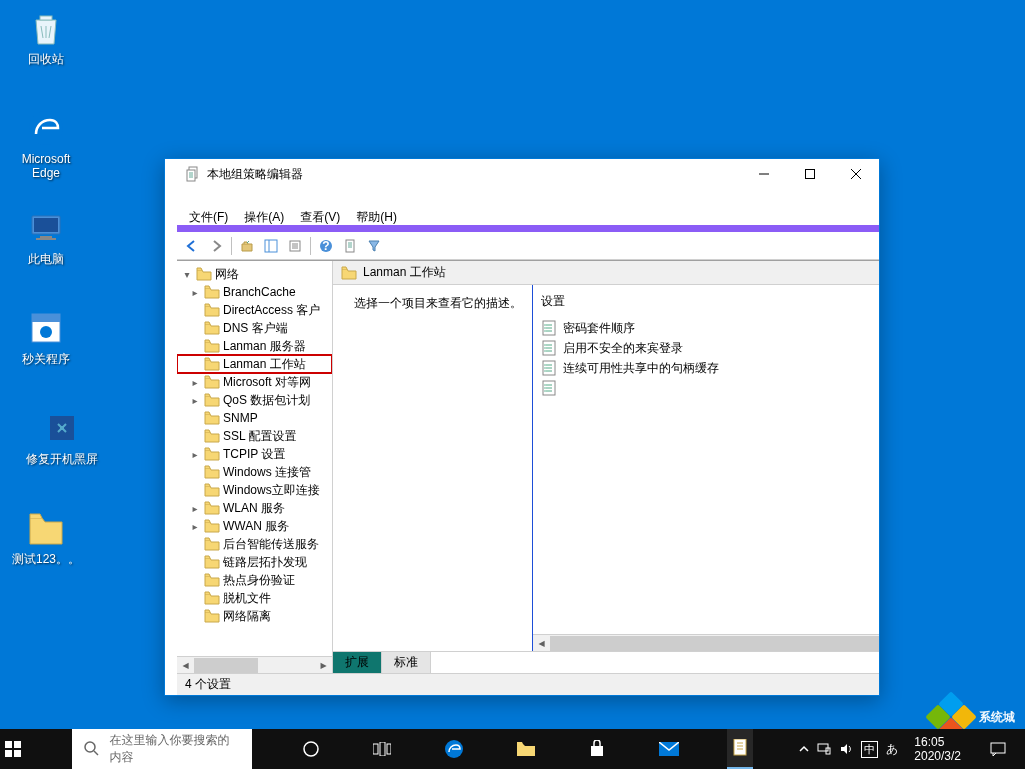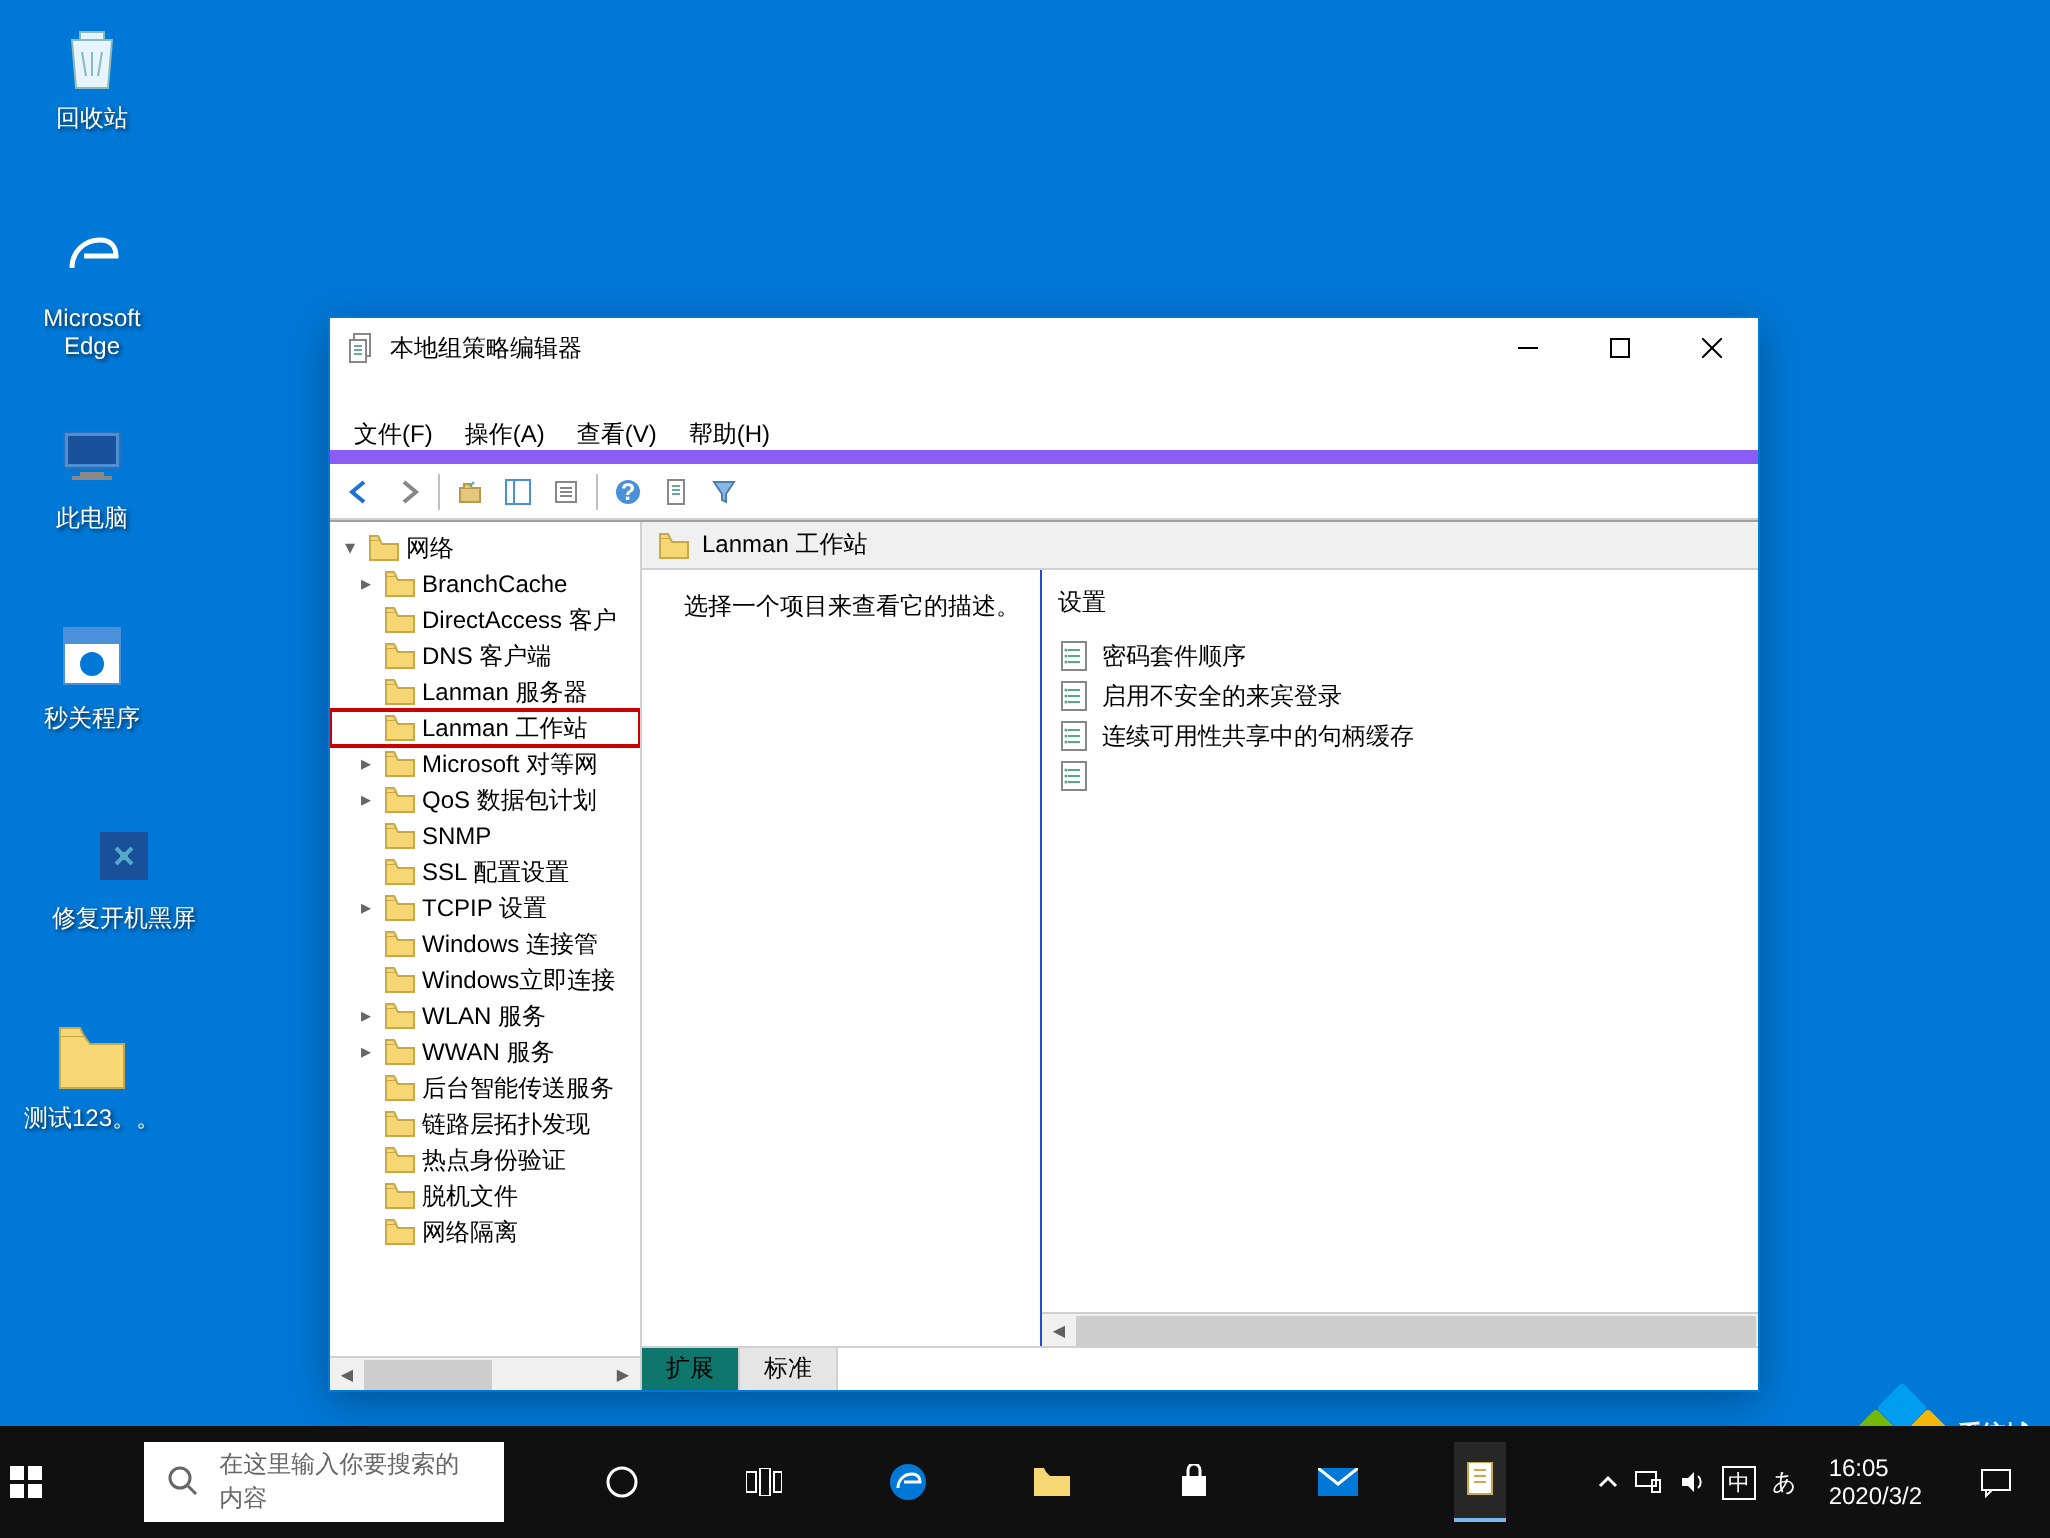--- a/index.html
+++ b/index.html
@@ -11,7 +11,7 @@
 .desktop-icon .label { text-shadow: 1px 1px 2px rgba(0,0,0,0.7); line-height: 14px; }
 
 
-.window { position: absolute; left: 164px; top: 158px; width: 716px; height: 538px; background: #fff; border: 1px solid #0078d7; box-shadow: 0 5px 20px rgba(0,0,0,0.3); display: flex; flex-direction: column; }
+.window { position: absolute; left: 164px; top: 158px; width: 716px; height: 538px; background: #fff; border: 1px solid #0078d7; box-shadow: 0 5px 20px rgba(0,0,0,0.3); display: flex; flex-direction: column; padding-left: 12px; }
 .titlebar { height: 30px; display: flex; align-items: center; padding-left: 8px; background: #fff; }
 .titlebar .title-icon { width: 16px; height: 16px; margin-right: 6px; }
 .titlebar .title-text { flex: 1; }

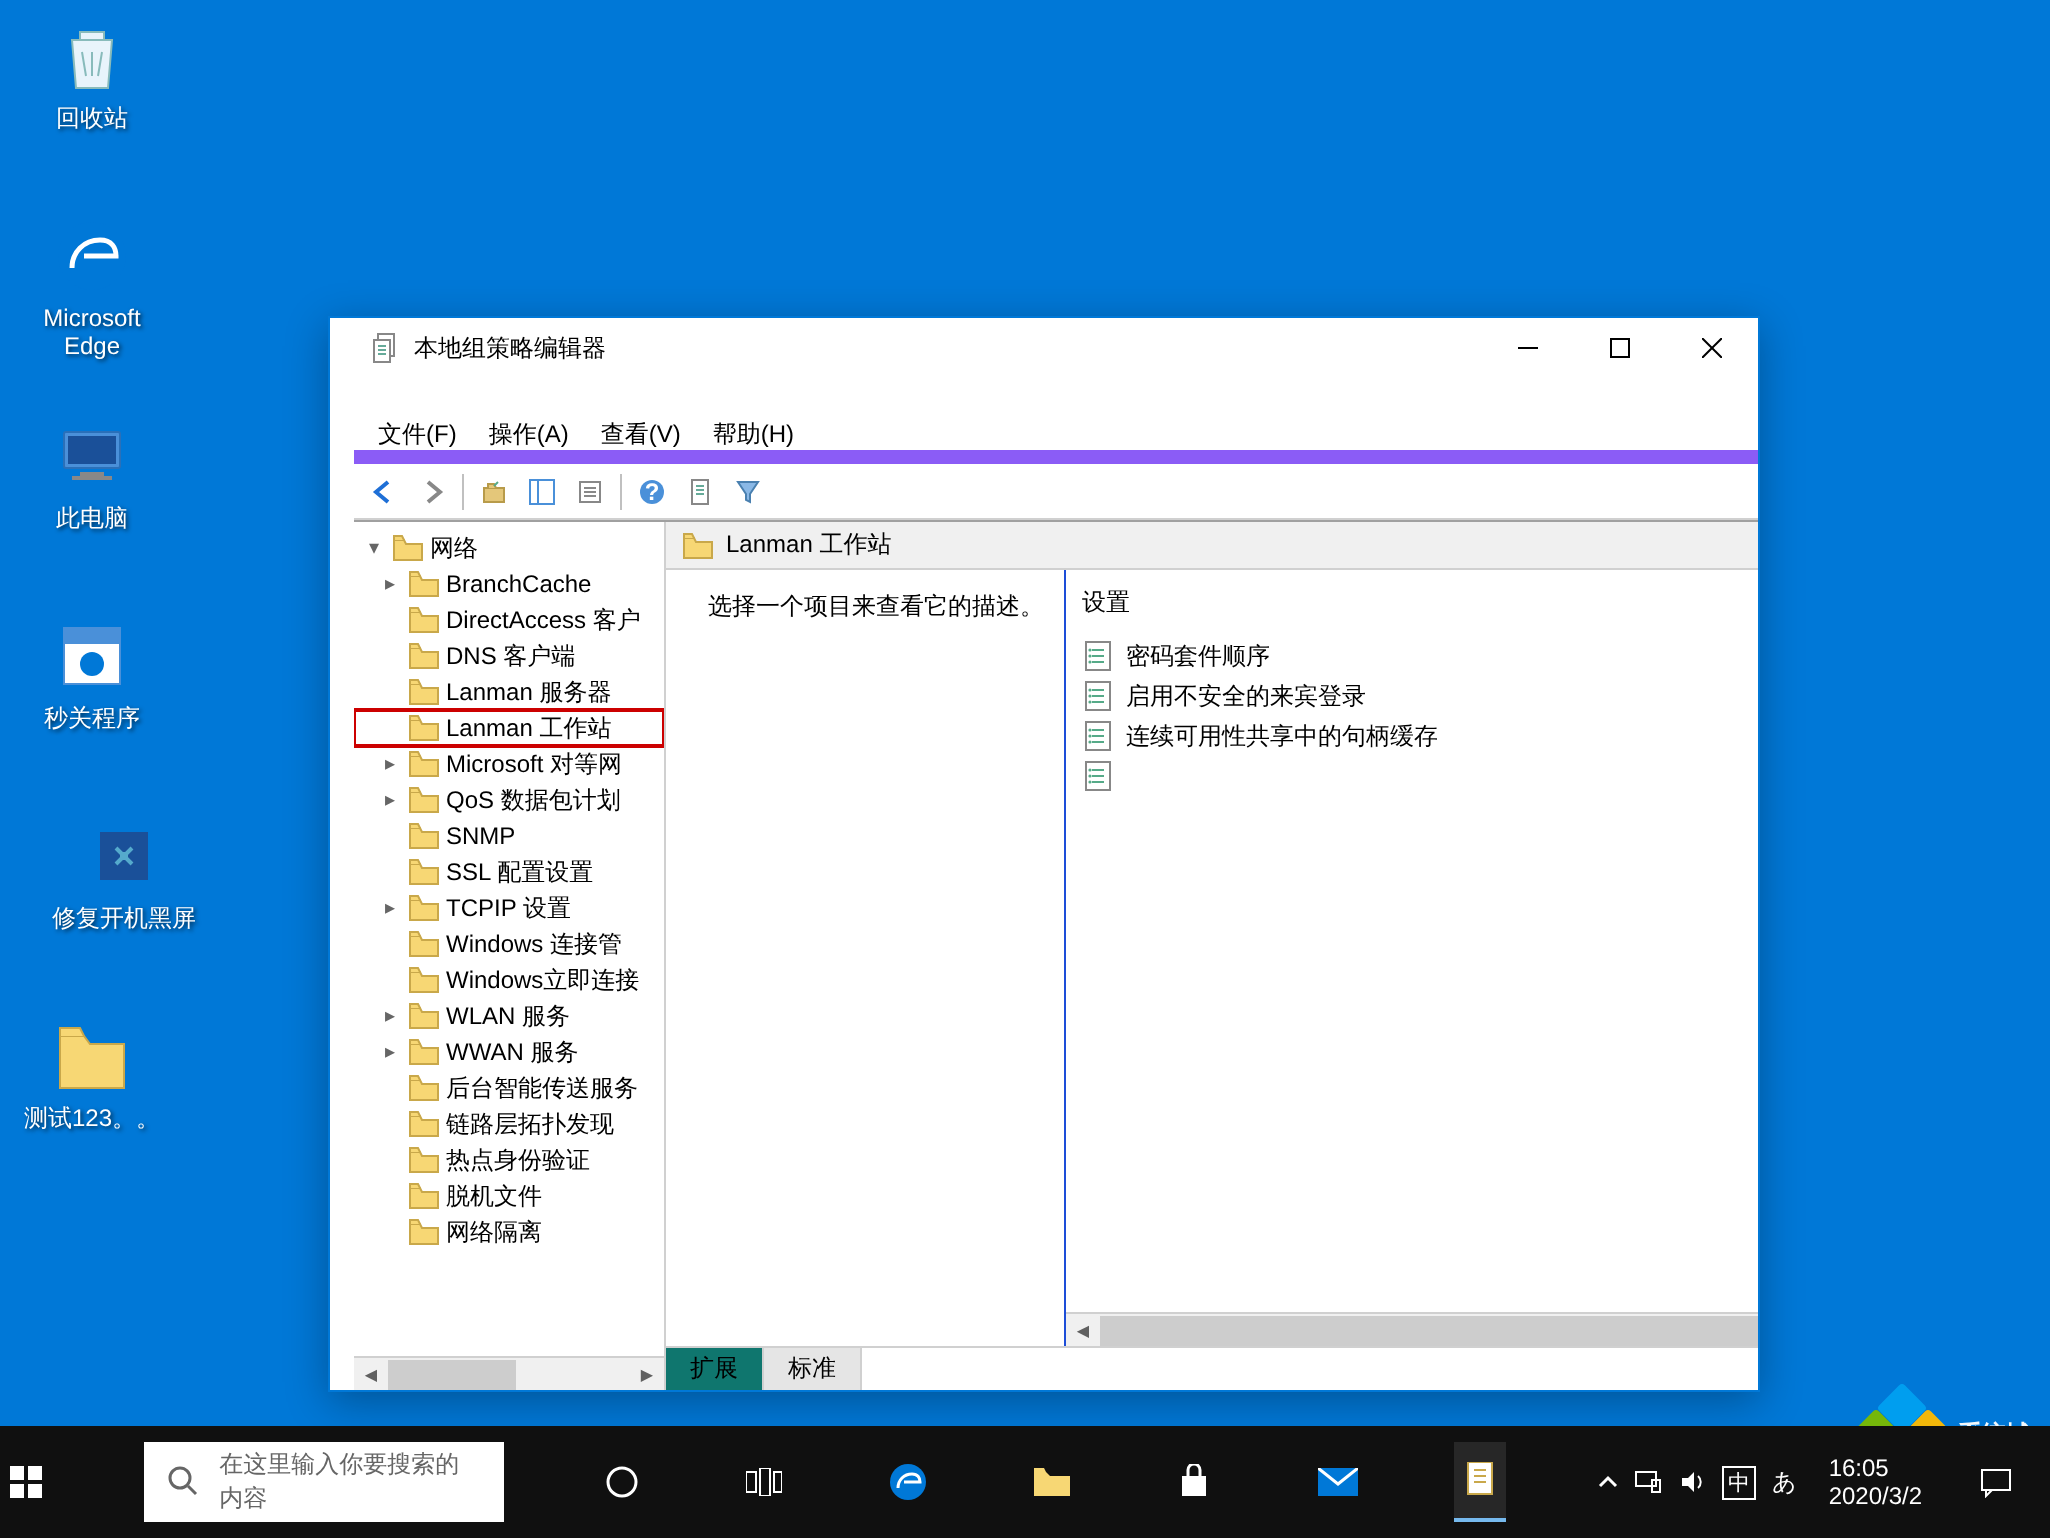--- a/index.html
+++ b/index.html
@@ -523,6 +523,9 @@
     </div>
   </div>
 
+  <div class="statusbar">
+    <span>4 个设置</span>
+  </div>
 </div>
 
 <div class="watermark">

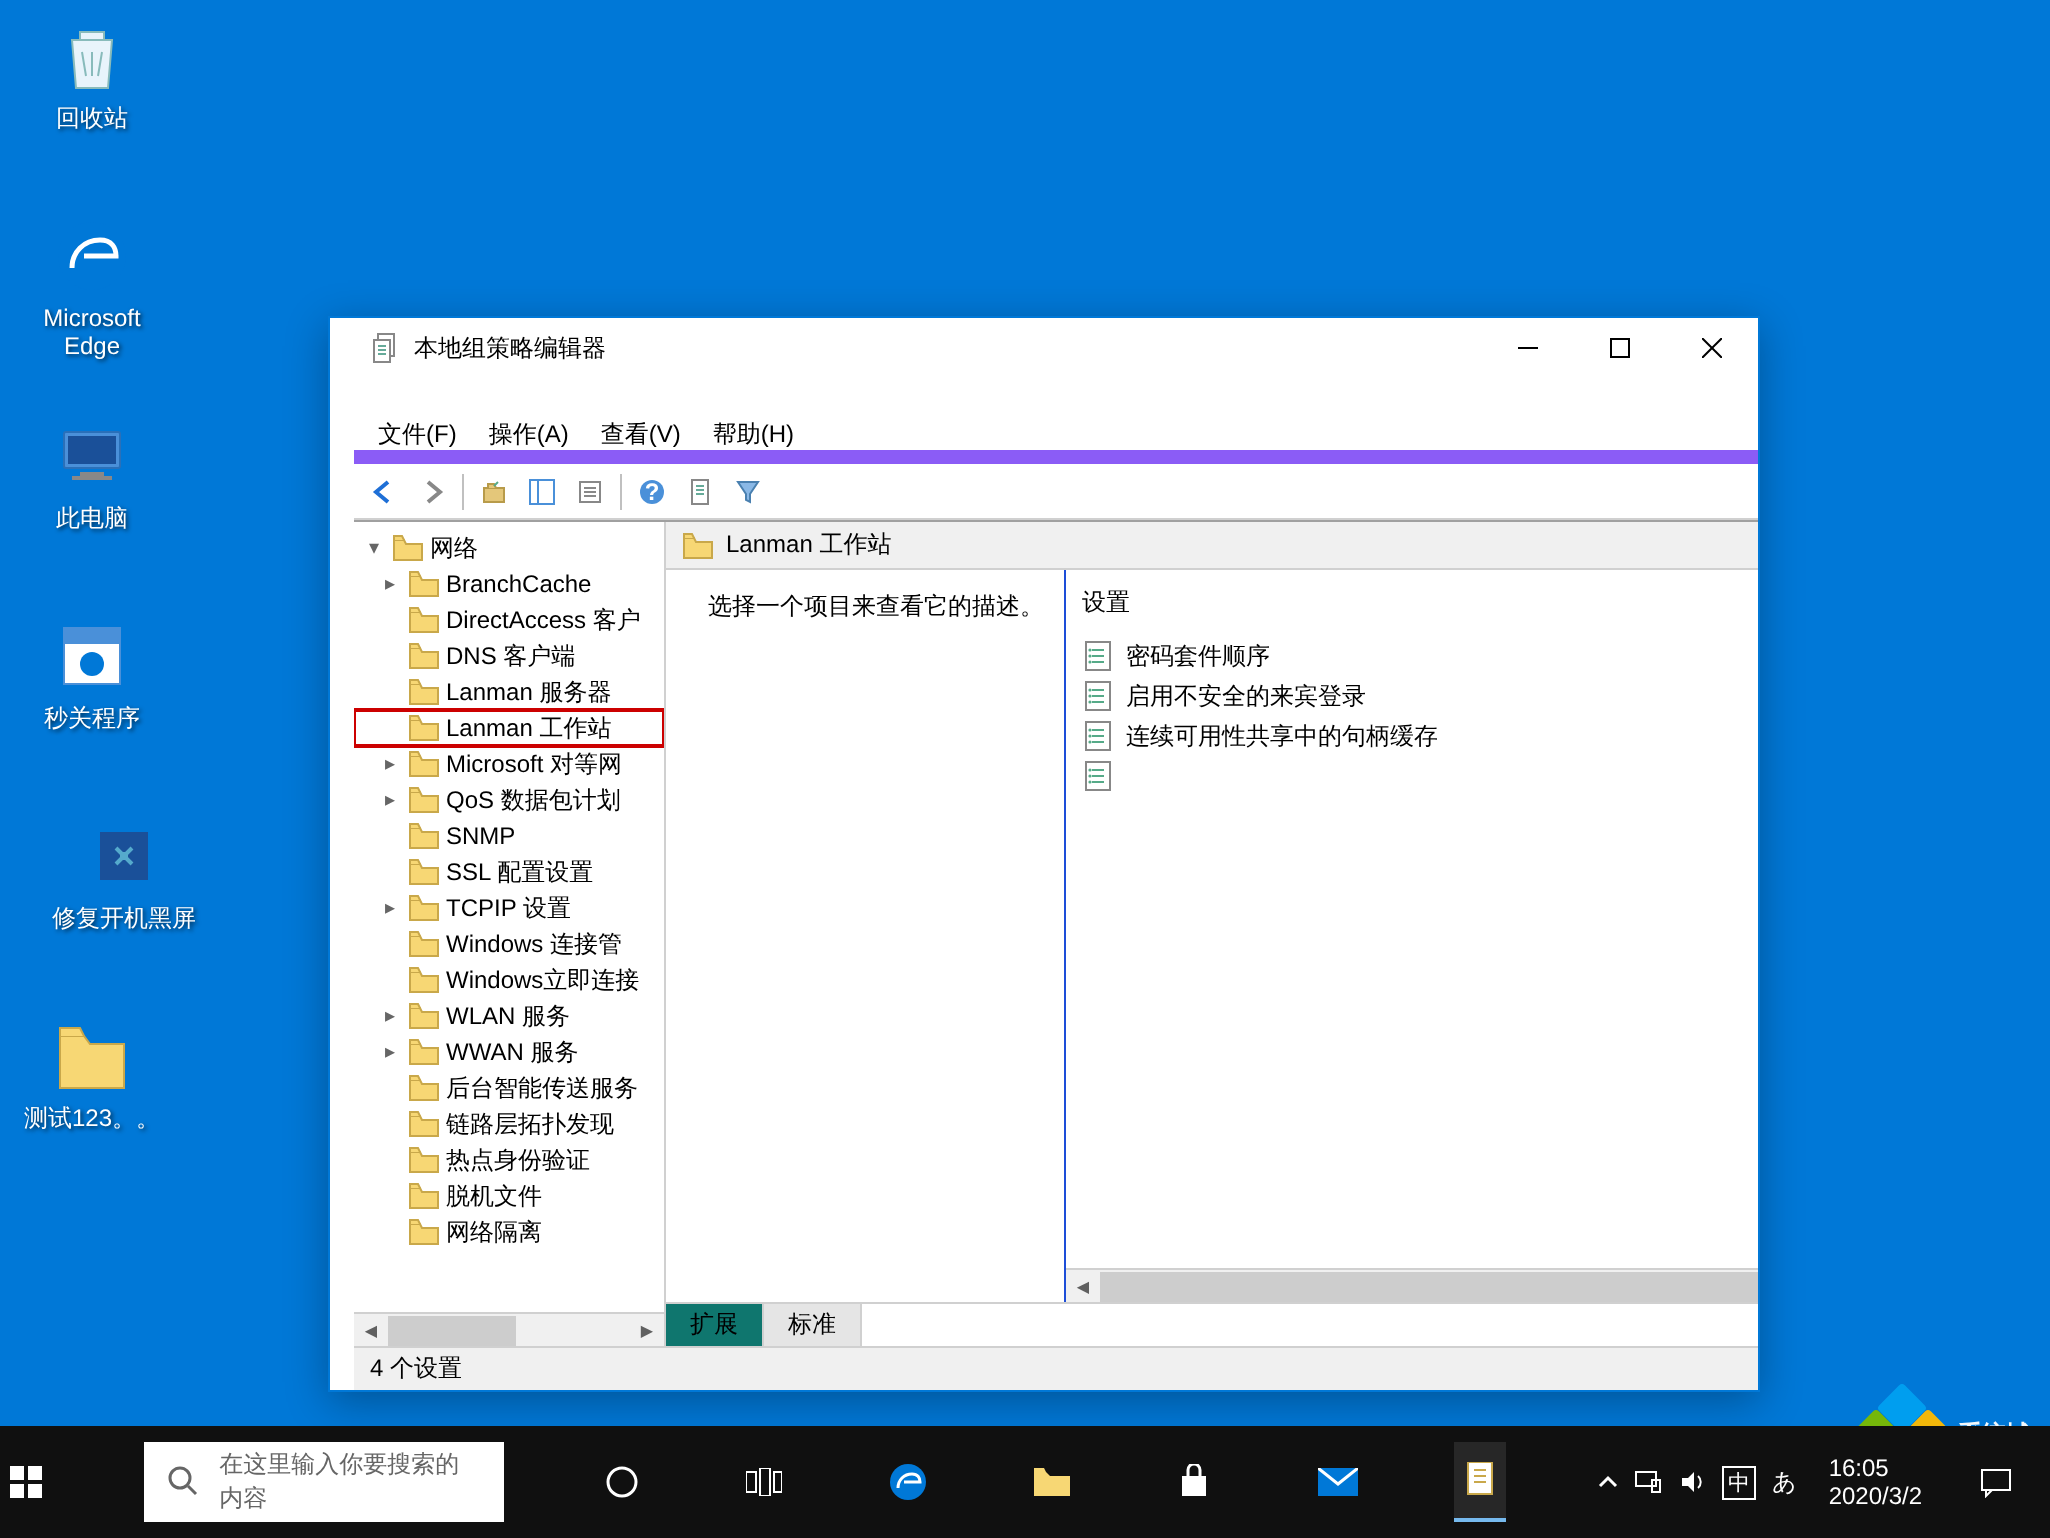--- a/index.html
+++ b/index.html
@@ -58,7 +58,7 @@
 .statusbar { height: 22px; border-top: 1px solid #d0d0d0; display: flex; align-items: center; padding: 0 8px; background: #f0f0f0; }
 
 
-.taskbar { position: absolute; bottom: 0; left: 0; right: 0; height: 56px; background: #101010; display: flex; align-items: center; color: #fff; gap: 46px; }
+.taskbar { position: absolute; bottom: 0; left: 0; right: 0; height: 40px; background: #101010; display: flex; align-items: center; color: #fff; gap: 46px; }
 .start-btn { width: 48px; height: 40px; display: flex; align-items: center; justify-content: center; cursor: pointer; }
 .search-box { height: 40px; width: 318px; background: #fff; display: flex; align-items: center; padding: 0 12px; color: #666; cursor: text; }
 .search-box .search-icon { margin-right: 10px; width:16px; height:16px; }

